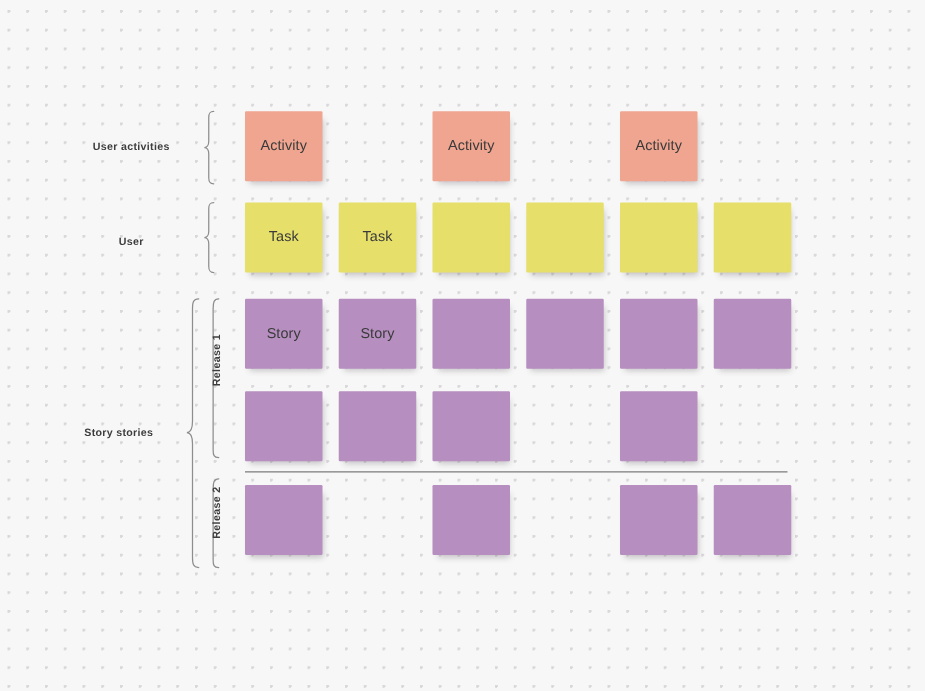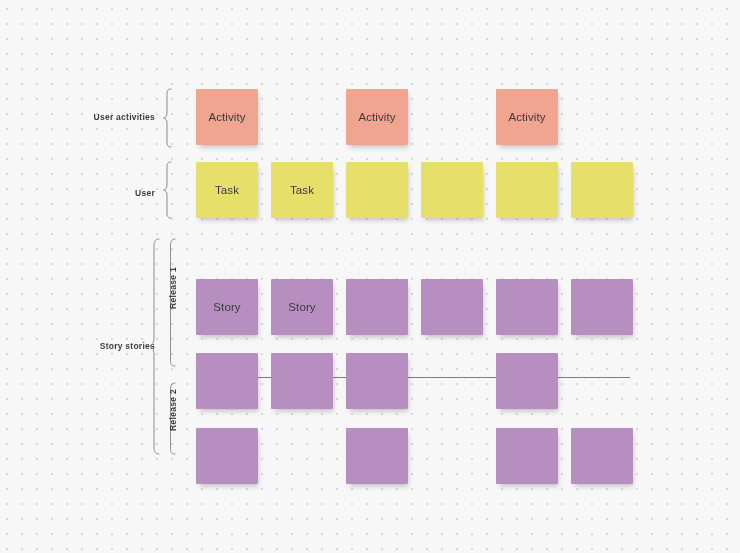--- a/index.html
+++ b/index.html
@@ -53,7 +53,7 @@
     color: #3d3d3d;
     letter-spacing: 0.25px;
     white-space: nowrap;
-    text-align: right;
+    text-align: center;
   }
 
   

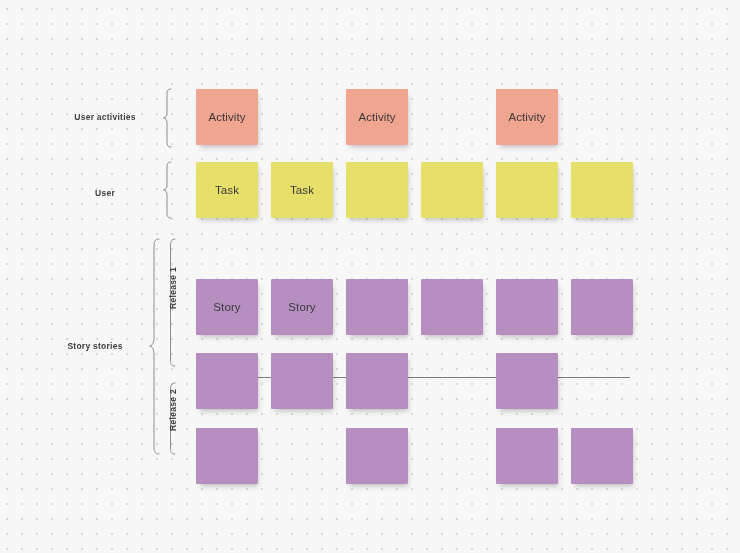--- a/index.html
+++ b/index.html
@@ -43,7 +43,7 @@
   }
   .card.activity { background-color: #efa590; }
   .card.task     { background-color: #e6e06a; }
-  .card.story    { background-color: #b68fc0; margin-top: 40px; }
+  .card.story    { background-color: #b68fc0; }
 
   
   .group-label {

